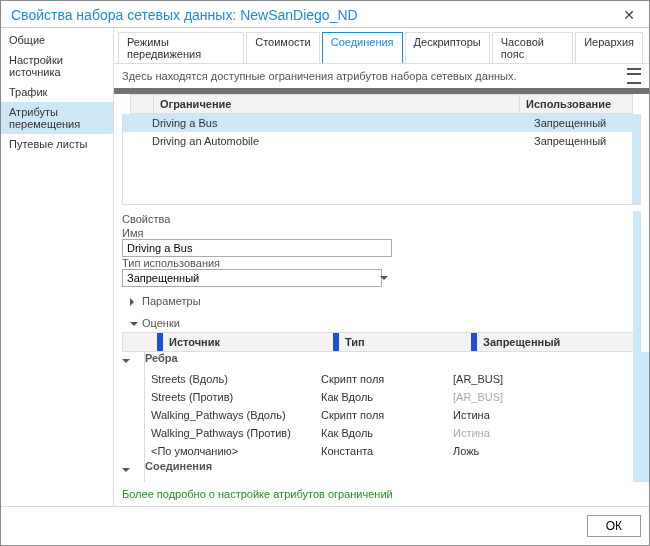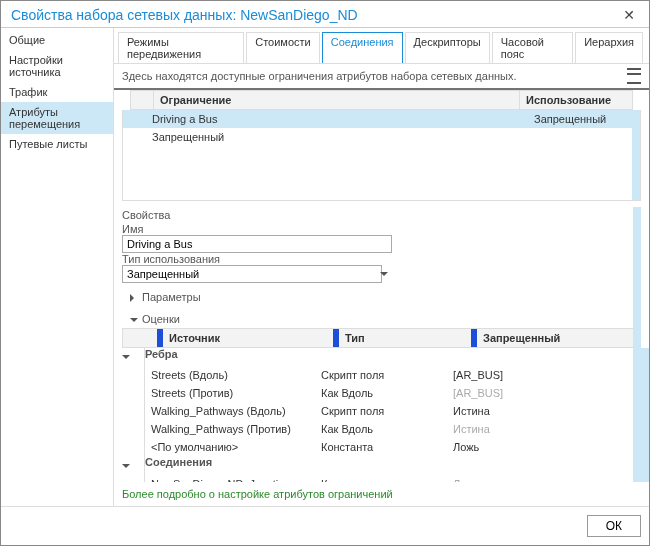--- a/index.html
+++ b/index.html
@@ -15,7 +15,7 @@
 .tabs{display:flex;border-bottom:1px solid #ddd;padding:4px 4px 0 4px}
 .tab{padding:3px 8px;border:1px solid #ddd;border-bottom:none;margin-right:2px;cursor:pointer;background:#fff}
 .tab.active{border-color:#1a8cd8;color:#1a8cd8}
-.hint-row{display:flex;align-items:center;padding:4px 8px;border-bottom:2px solid #737373}
+.hint-row{display:flex;align-items:center;padding:4px 8px;border-bottom:6px solid #737373}
 .hint-row .txt{flex:1;color:#555}
 .hamburger{display:inline-block;width:14px;height:12px;border-top:2px solid #555;border-bottom:2px solid #555;position:relative;margin-left:6px}
 .hamburger:before{content:"";position:absolute;top:3px;left:0;right:0;border-top:2px solid #555}

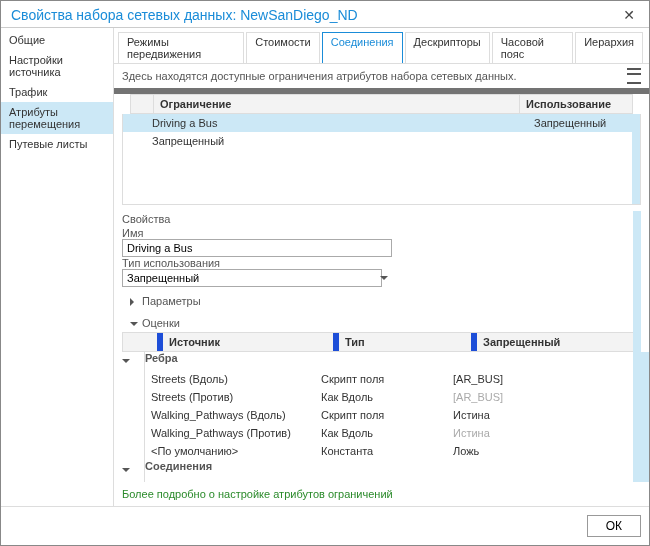--- a/index.html
+++ b/index.html
@@ -104,6 +104,7 @@
           </div>
           <div class="row">
             <div class="c1"></div>
+            <div class="c2">Driving an Automobile</div>
             <div class="c3">Запрещенный</div>
           </div>
         </div>

